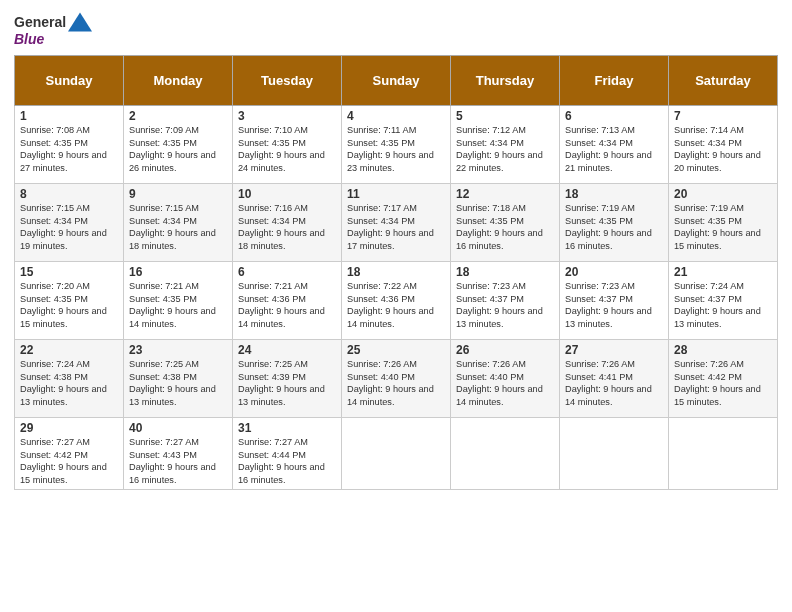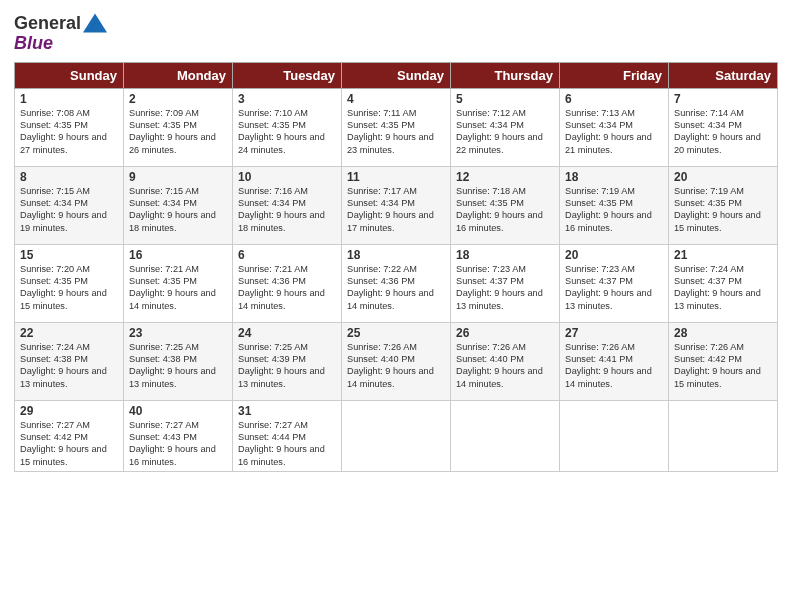--- a/index.html
+++ b/index.html
@@ -27,7 +27,7 @@
       margin-top: 4px;
     }
     .logo-text {
-      font-size: 18px;
+      font-size: 14px;
       font-weight: bold;
       color: #333;
       line-height: 1.1;

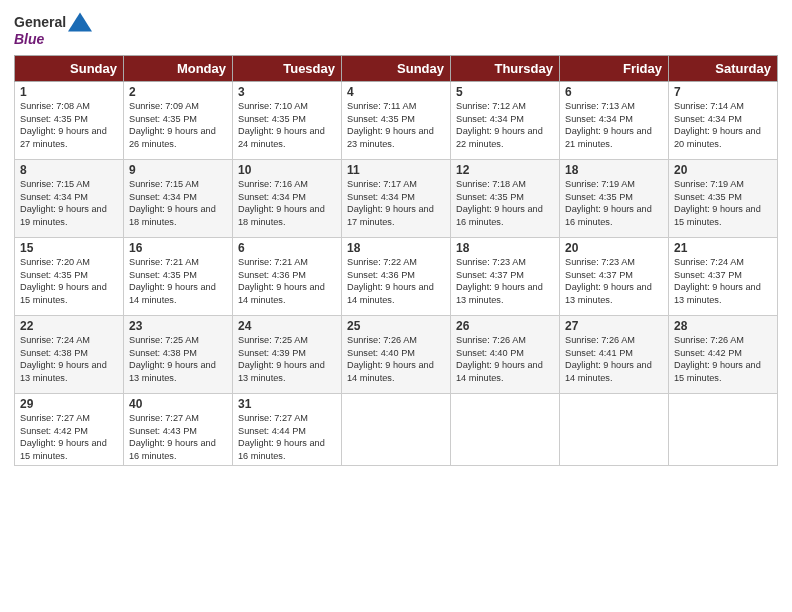--- a/index.html
+++ b/index.html
@@ -59,12 +59,12 @@
       border-collapse: collapse;
     }
     .calendar th {
-      background-color: #7f1d1d;
+      background-color: #a16207;
       color: #fff;
       font-size: 13px;
       font-weight: bold;
-      padding: 5px 6px;
-      text-align: right;
+      padding: 17px 6px;
+      text-align: center;
       border: 1px solid #aaa;
     }
     .calendar td {

